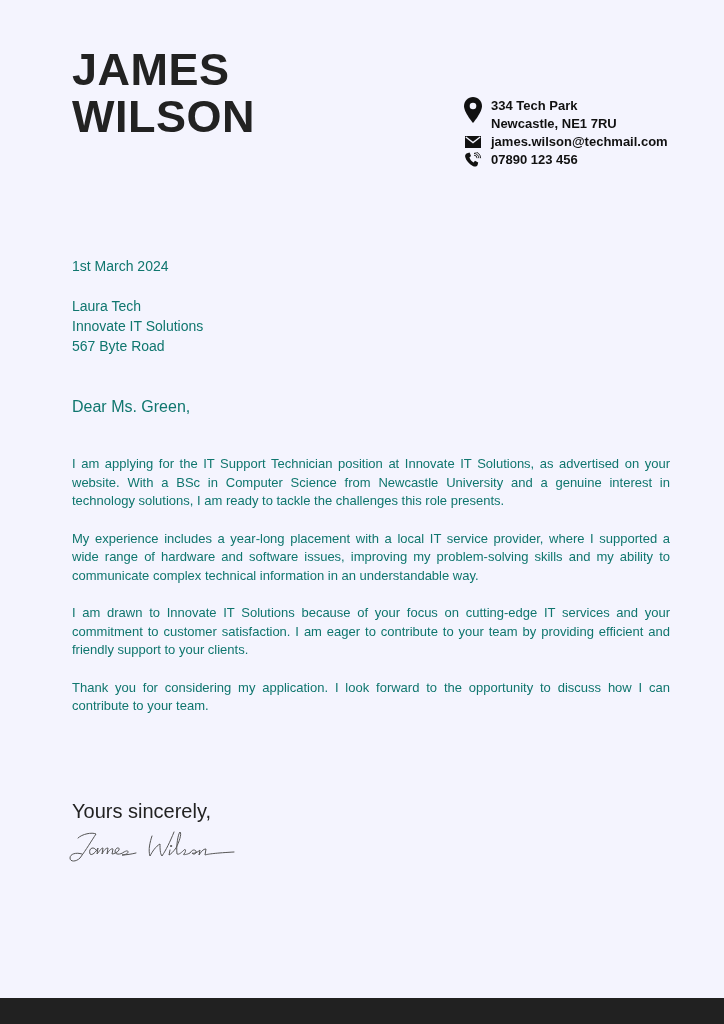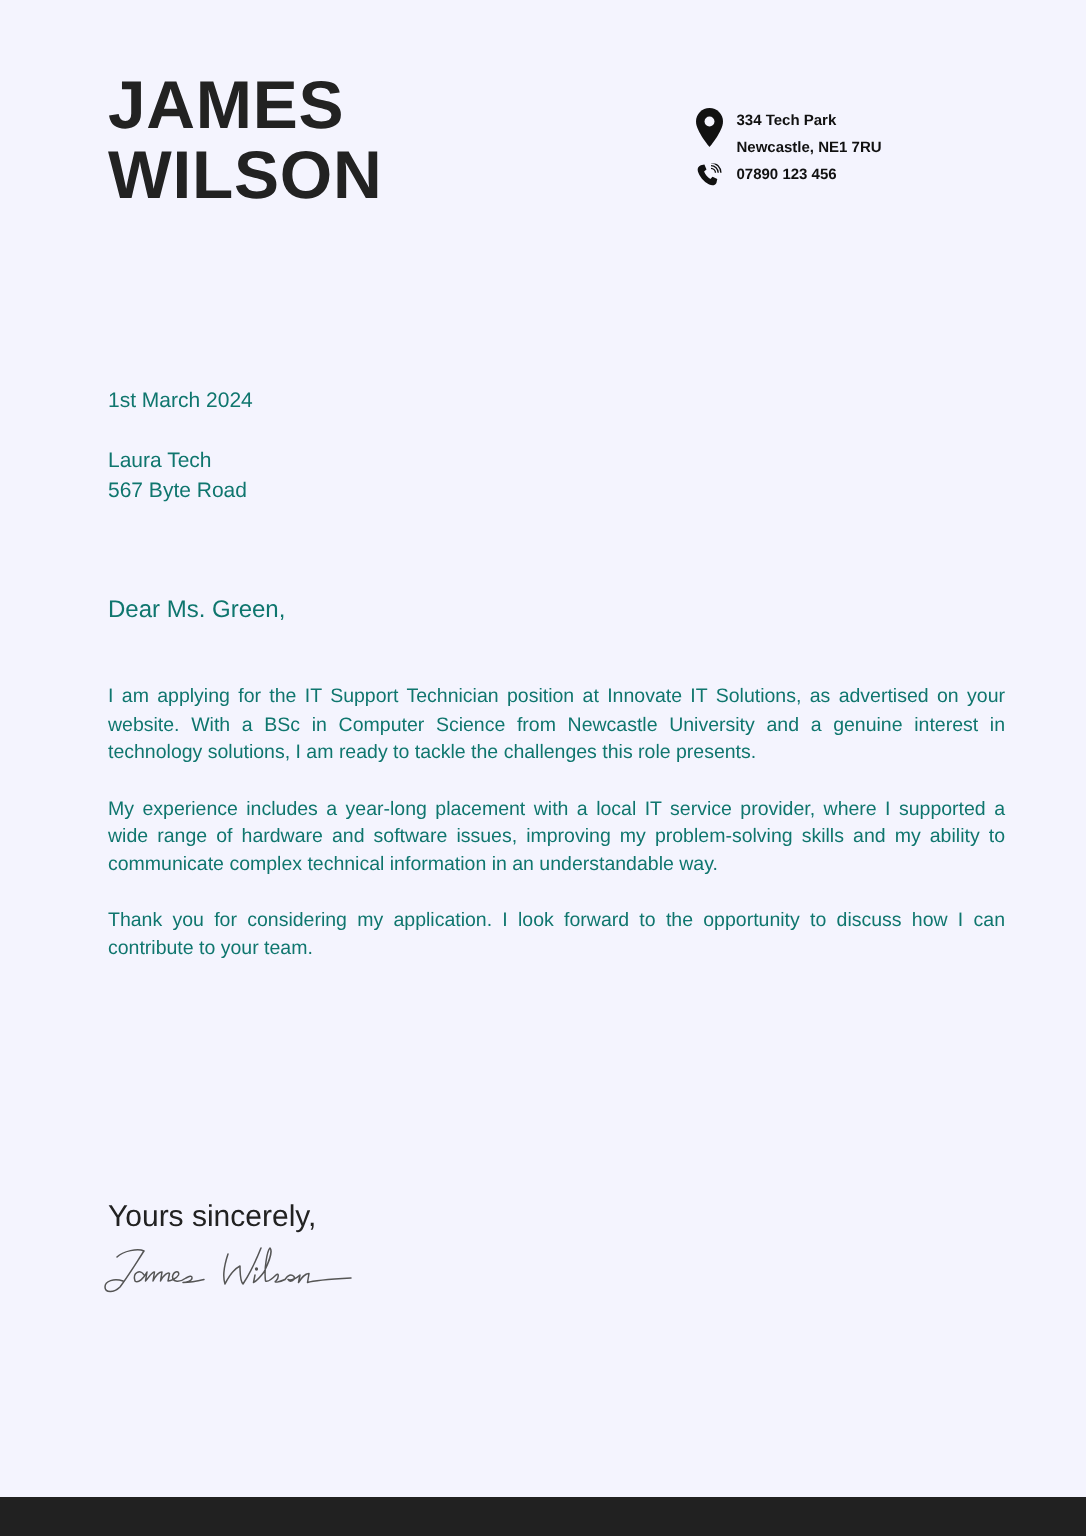--- a/index.html
+++ b/index.html
@@ -30,10 +30,10 @@
     .contact {
       position: absolute;
       left: 462px;
-      top: 72px;
+      top: 97px;
       font-family: "Liberation Sans", sans-serif;
       font-weight: bold;
-      font-size: 10px;
+      font-size: 13px;
       color: #111111;
     }
     .contact-row {

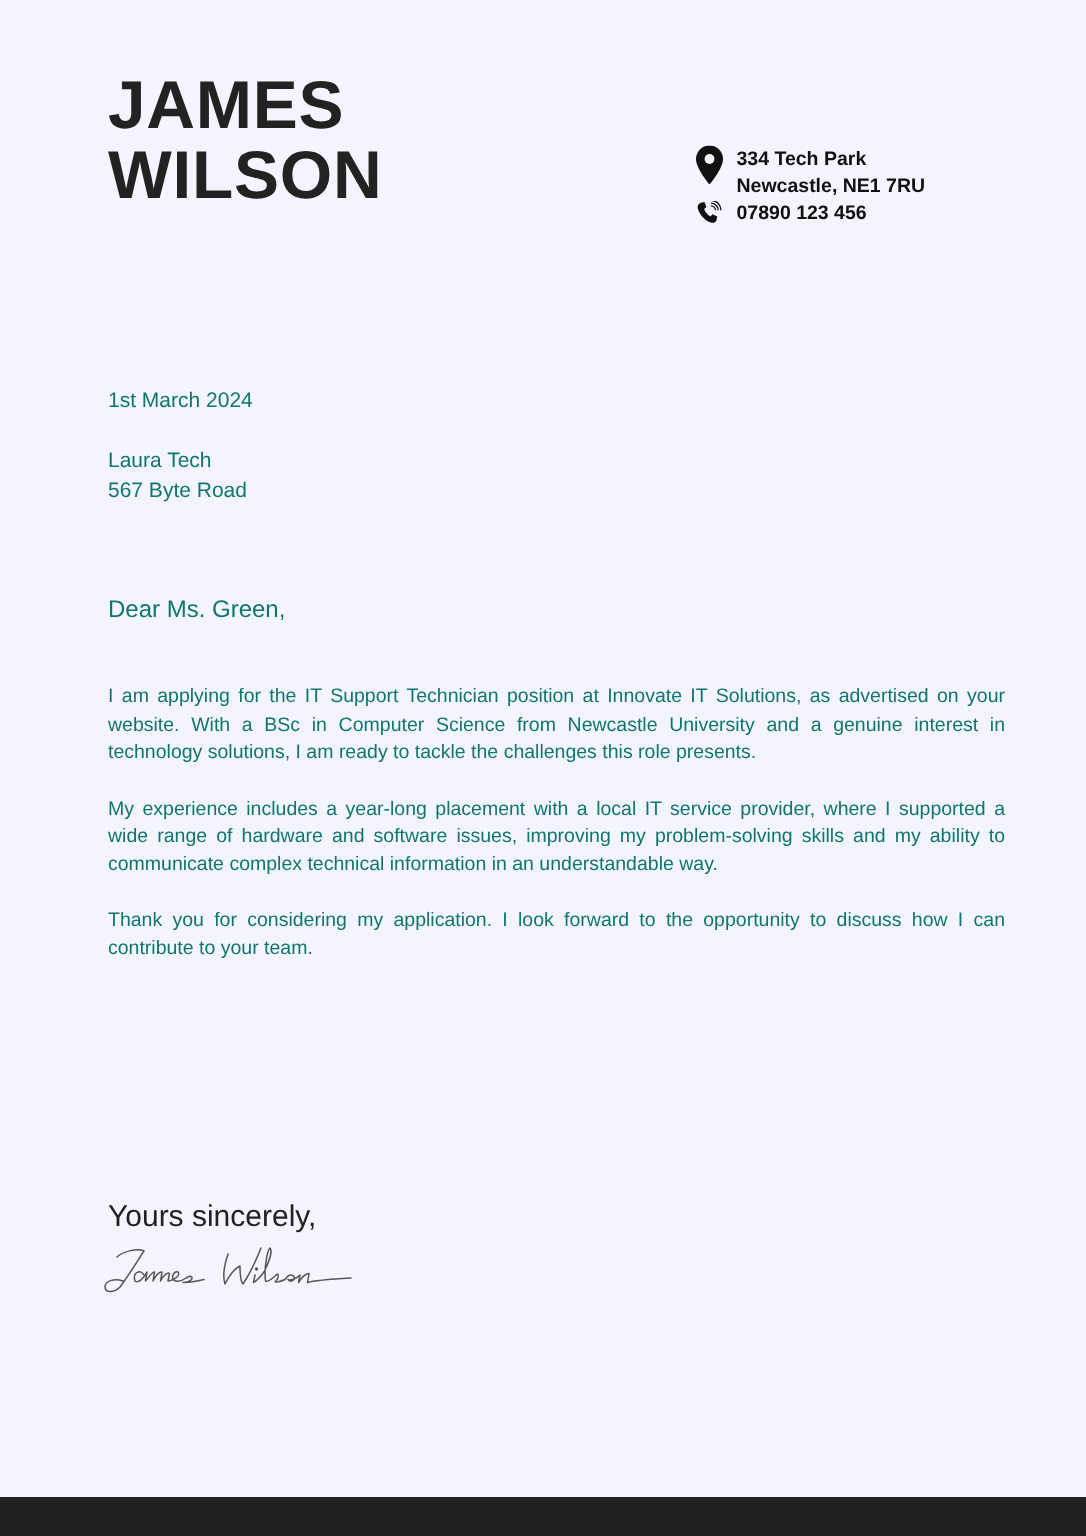--- a/index.html
+++ b/index.html
@@ -133,6 +133,15 @@
   </div>
   <div class="contact-row">
     <span class="icon">
+      <svg width="16" height="12" viewBox="0 0 16 12">
+        <rect x="0" y="0" width="16" height="12" fill="#111"></rect>
+        <path d="M0.8 1 L8 6.5 L15.2 1" fill="none" stroke="#f4f4fe" stroke-width="1.4"></path>
+      </svg>
+    </span>
+    <span>james.wilson@techmail.com</span>
+  </div>
+  <div class="contact-row">
+    <span class="icon">
       <svg width="18" height="16" viewBox="0 0 18 16">
         <path d="M3.2 1.2 L5.6 0.6 L7 4 L5.4 5.4 C6.2 7.6 7.6 9.2 9.6 10.4 L11 8.8 L14.2 10.4 L13.6 13 C12.8 14.6 10.8 15 8.8 14 C5 12 2.2 8.6 1.2 5 C0.8 3.2 1.6 1.8 3.2 1.2 Z" fill="#111"></path>
         <path d="M10 3.2 A3 3 0 0 1 13 6.2" fill="none" stroke="#111" stroke-width="0.9"></path>

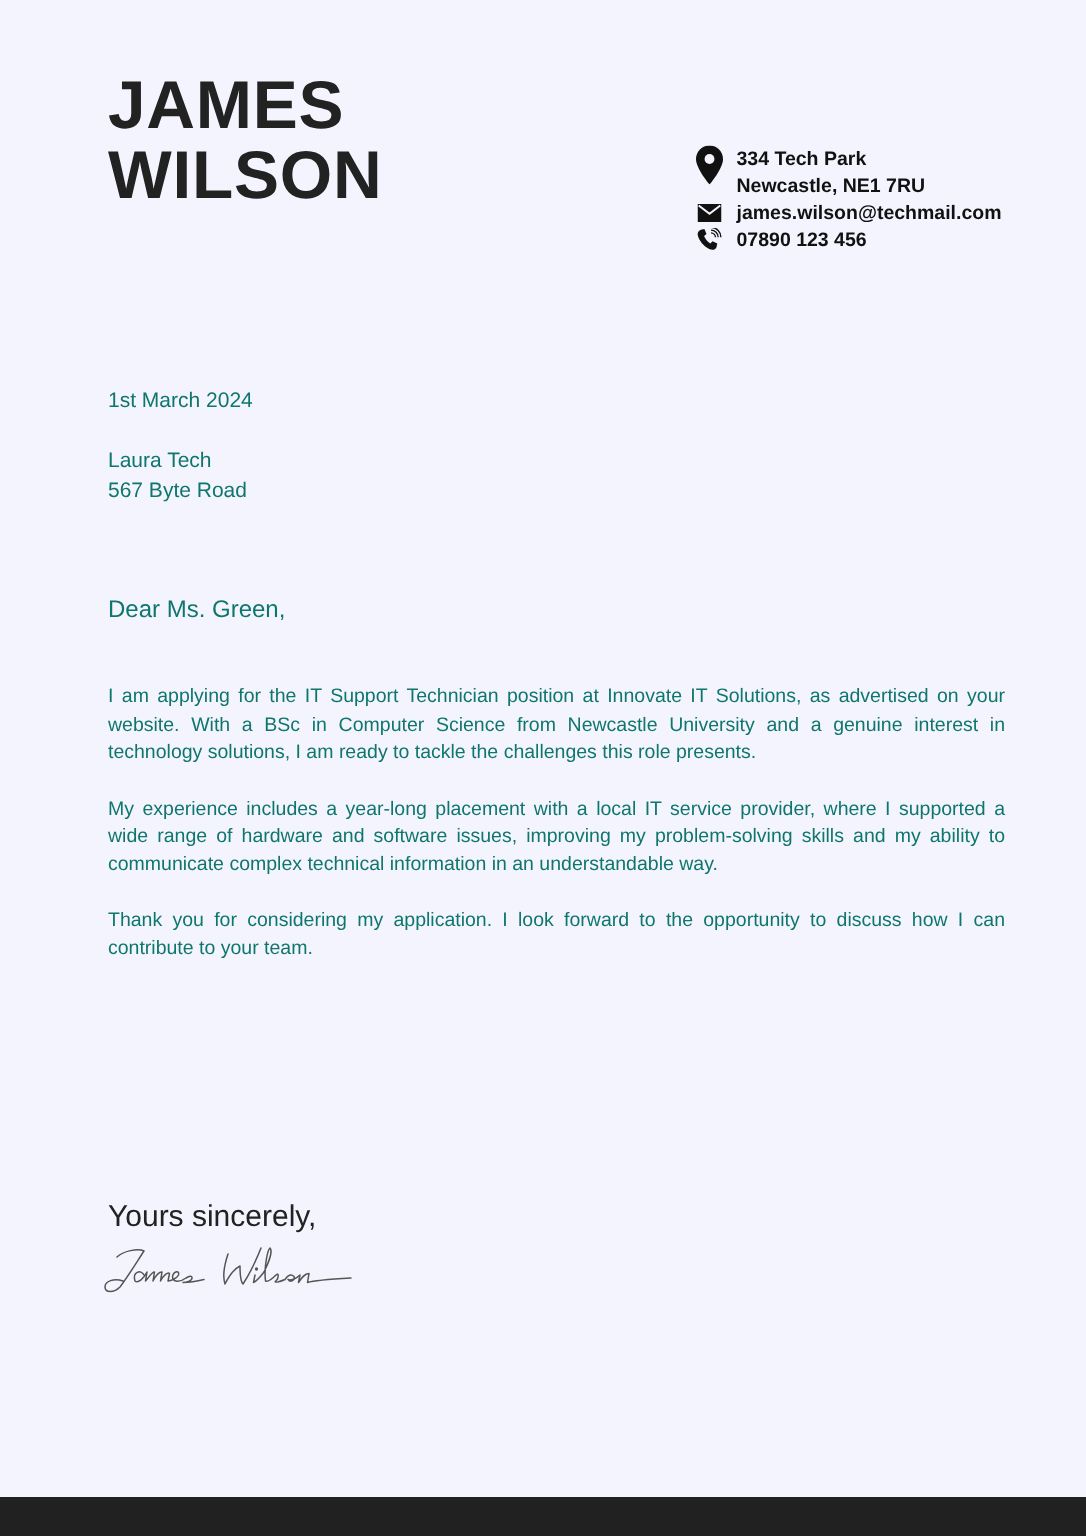--- a/index.html
+++ b/index.html
@@ -157,6 +157,7 @@
 
 <div class="body-text recipient">
   <div>Laura Tech</div>
+  <div>Innovate IT Solutions</div>
   <div>567 Byte Road</div>
 </div>
 

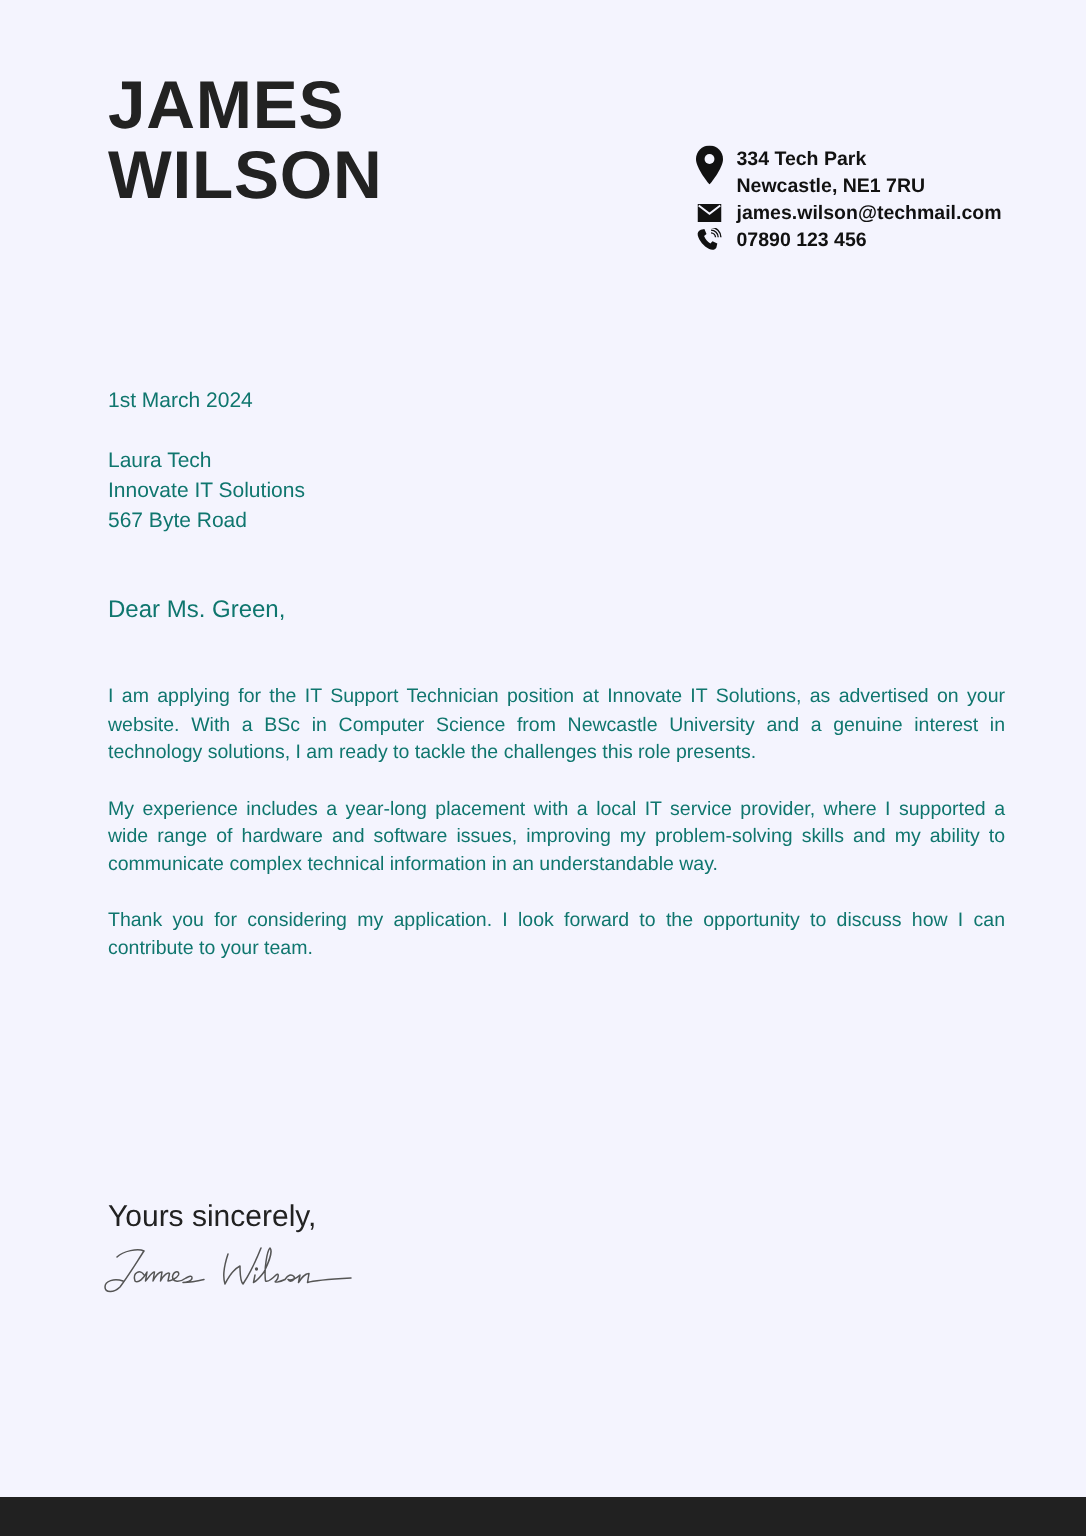--- a/index.html
+++ b/index.html
@@ -166,6 +166,7 @@
 <div class="body-text paragraphs">
   <p>I am applying for the IT Support Technician position at Innovate IT Solutions, as advertised on your website. With a BSc in Computer Science from Newcastle University and a genuine interest in technology solutions, I am ready to tackle the challenges this role presents.</p>
   <p>My experience includes a year-long placement with a local IT service provider, where I supported a wide range of hardware and software issues, improving my problem-solving skills and my ability to communicate complex technical information in an understandable way.</p>
+  <p>I am drawn to Innovate IT Solutions because of your focus on cutting-edge IT services and your commitment to customer satisfaction. I am eager to contribute to your team by providing efficient and friendly support to your clients.</p>
   <p>Thank you for considering my application. I look forward to the opportunity to discuss how I can contribute to your team.</p>
 </div>
 

